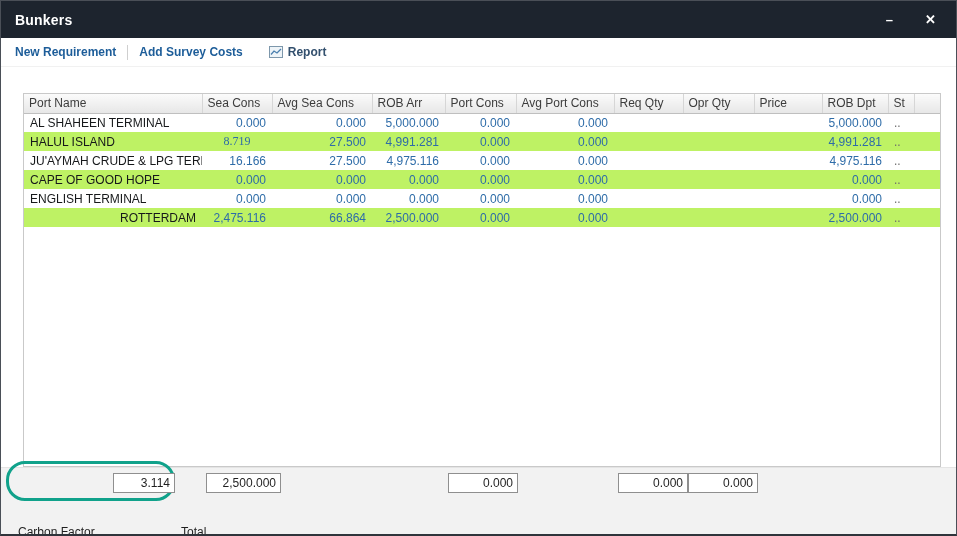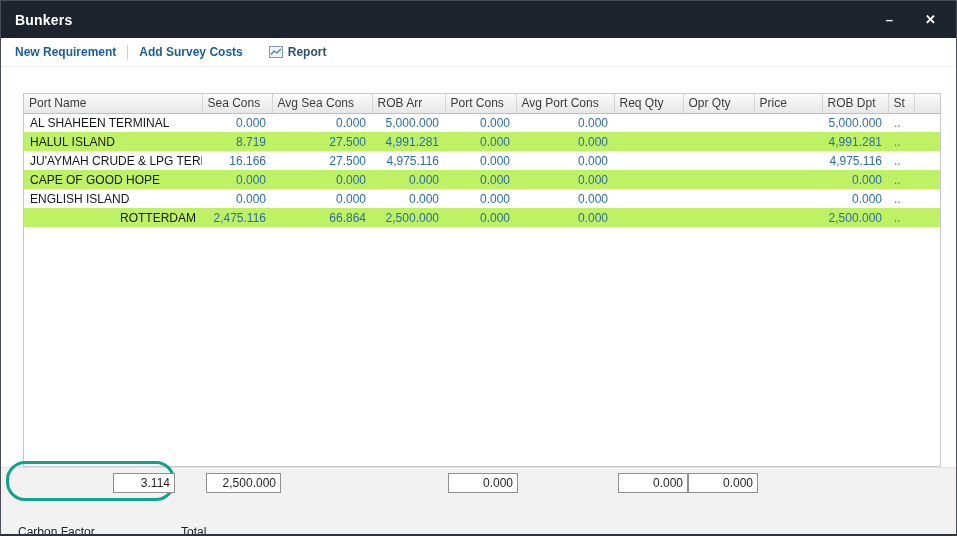--- a/index.html
+++ b/index.html
@@ -109,7 +109,7 @@
           </tr>
           <tr class="alt">
             <td class="port" style="text-align: left;">HALUL ISLAND</td>
-            <td style="text-align: right;">8.719</td>
+            <td style="text-align: center; font-family: Liberation Serif, serif;">8.719</td>
             <td style="text-align: right;">27.500</td>
             <td style="text-align: right;">4,991.281</td>
             <td style="text-align: right;">0.000</td>

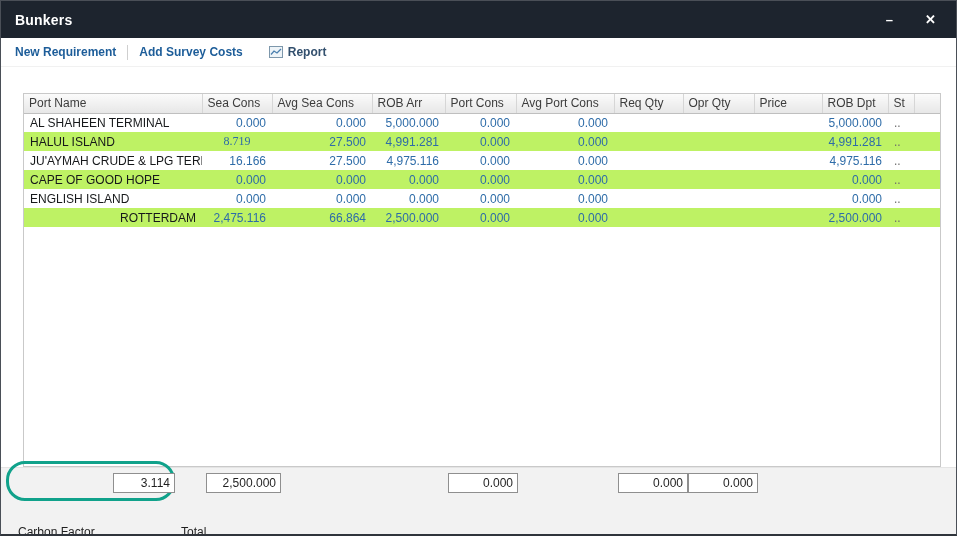--- a/index.html
+++ b/index.html
@@ -150,7 +150,7 @@
             <td></td>
           </tr>
           <tr>
-            <td class="port" style="text-align: left;">ENGLISH ISLAND</td>
+            <td class="port" style="text-align: left;">ENGLISH TERMINAL</td>
             <td style="text-align: right;">0.000</td>
             <td style="text-align: right;">0.000</td>
             <td style="text-align: right;">0.000</td>

